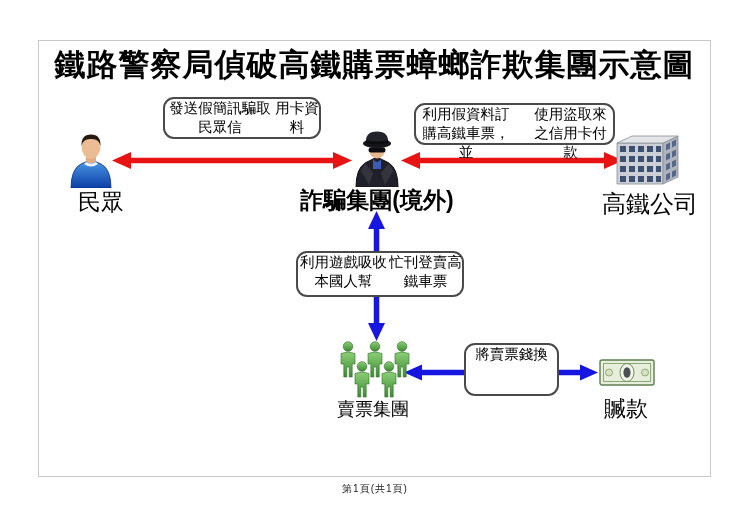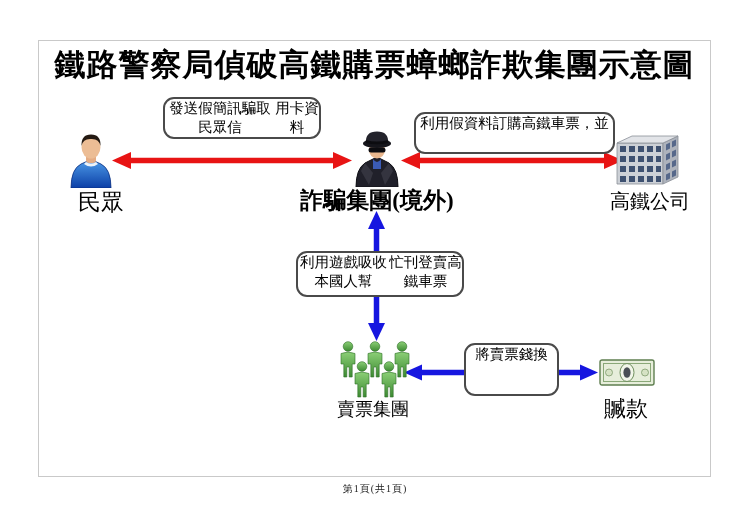--- a/index.html
+++ b/index.html
@@ -5,7 +5,7 @@
   html,body{margin:0;padding:0;background:#fff;}
   .page{
     position:relative;width:750px;height:530px;background:#ffffff;overflow:hidden;
-    font-family:Liberation Serif, serif;color:#000;
+    font-family:Liberation Sans, sans-serif;color:#000;
   }
   .frame{
     position:absolute;left:38px;top:40px;width:673px;height:437px;

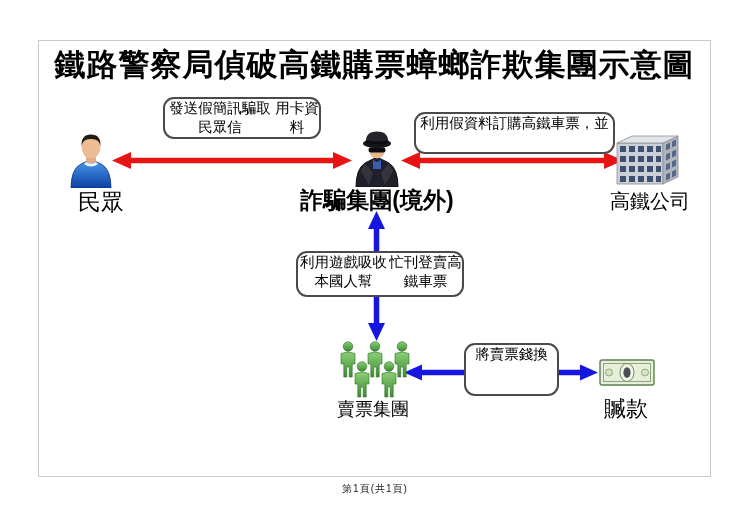--- a/index.html
+++ b/index.html
@@ -21,7 +21,7 @@
     text-align:center;font-size:14.5px;line-height:19px;z-index:3;
   }
   #callout-fake-sms{left:163px;top:97px;width:158px;height:42px;}
-  #callout-fake-booking{left:414px;top:112px;width:201px;height:42px;gap:12px;}
+  #callout-fake-booking{left:414px;top:103px;width:201px;height:42px;gap:12px;}
   #callout-recruit{left:296px;top:251px;width:168px;height:46px;}
   #callout-exchange{left:464px;top:343px;width:95px;height:53px;text-align:center;}
   .arrow-svg{position:absolute;z-index:1;}

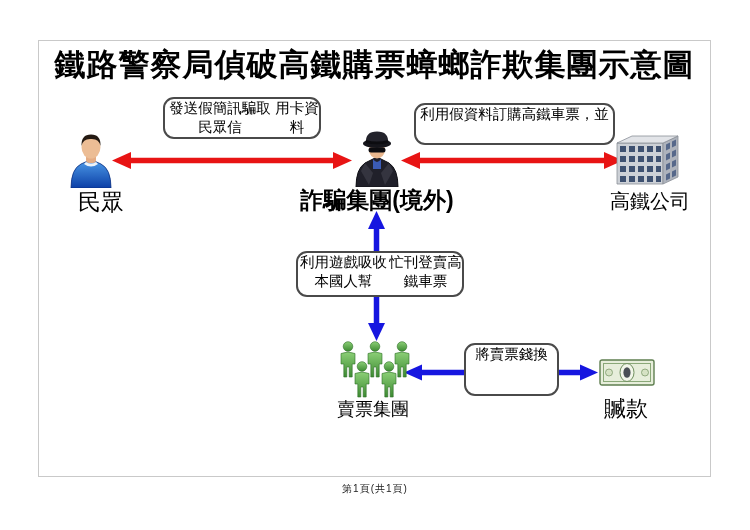--- a/index.html
+++ b/index.html
@@ -85,6 +85,7 @@
   </div>
   <div class="callout" id="callout-fake-booking">
     <div>利用假資料訂購高鐵車票，並</div>
+    <div>使用盜取來之信用卡付款</div>
   </div>
   <div class="callout" id="callout-recruit">
     <div>利用遊戲吸收本國人幫</div>

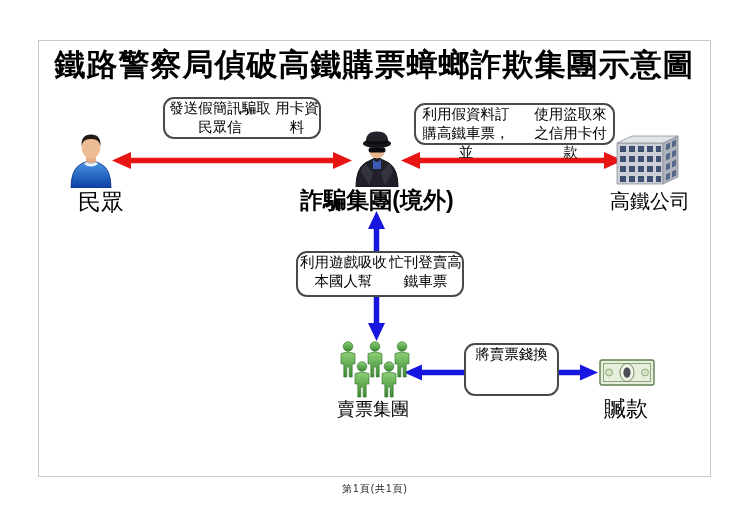--- a/index.html
+++ b/index.html
@@ -38,7 +38,7 @@
   .node-label{position:absolute;text-align:center;font-size:22px;z-index:2;white-space:nowrap;}
   #label-public{left:56px;top:187px;width:90px;font-size:23px;}
   #label-fraud{left:288px;top:185px;width:178px;font-size:23px;font-weight:bold;}
-  #label-company{left:601px;top:188px;width:98px;font-size:20px;}
+  #label-company{left:601px;top:188px;width:98px;font-size:24px;}
   #label-sellers{left:329px;top:397px;width:88px;font-size:18px;}
   #label-money{left:594px;top:394px;width:64px;font-size:22px;}
   .footer{

